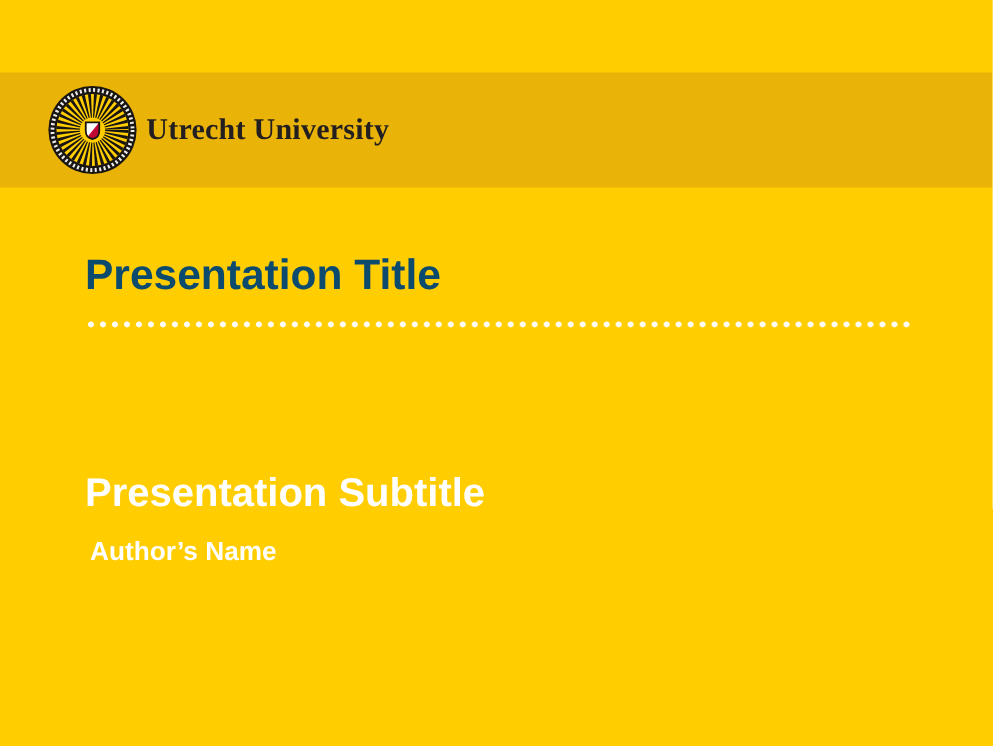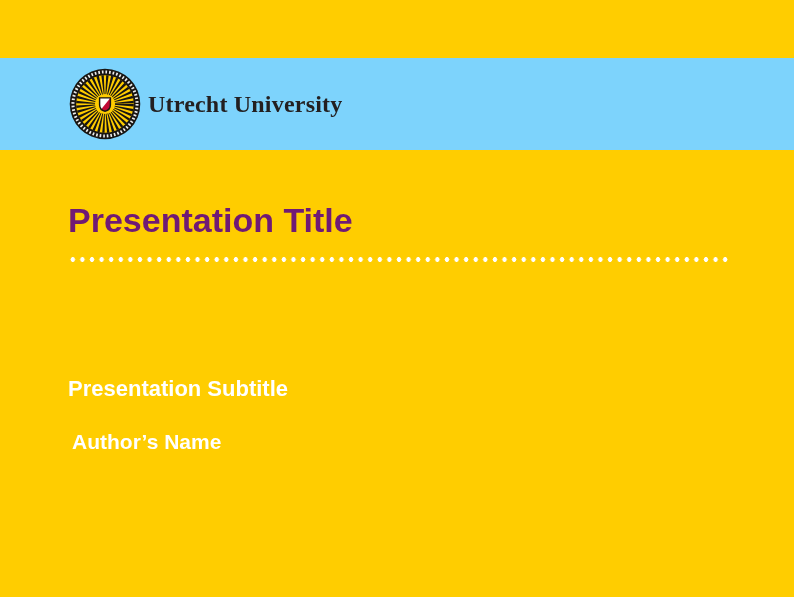--- a/index.html
+++ b/index.html
@@ -21,10 +21,10 @@
     position: absolute;
     top: 58px; left: 0; right: 0;
     height: 92px;
-    background: #7dd3fc;
+    background: #eab308;
     display: flex;
     align-items: center;
-    padding-left: 69px;
+    padding-left: 38px;
     box-sizing: border-box;
   }
   .logo-band svg { width: 72px; height: 72px; display: block; }

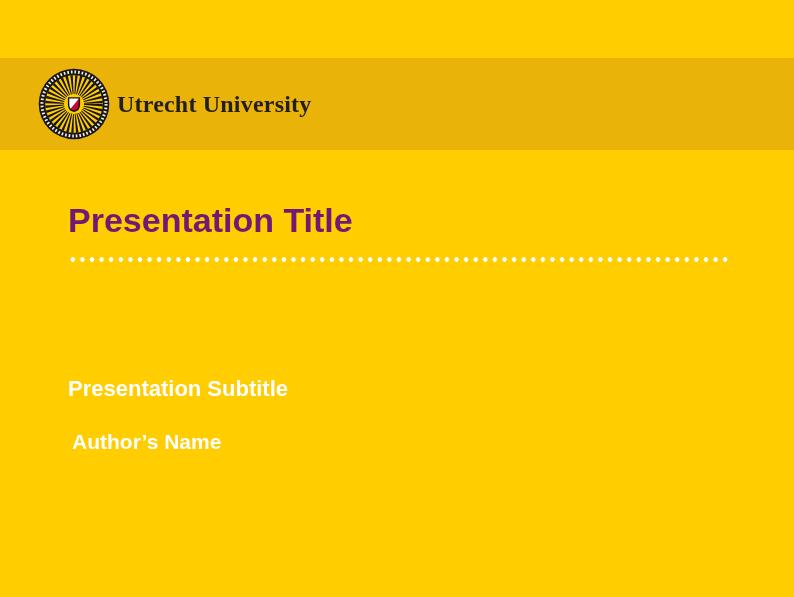--- a/index.html
+++ b/index.html
@@ -45,7 +45,7 @@
     font-size: 34px;
     line-height: 1.1;
     font-weight: 700;
-    color: #701a75;
+    color: #0c4a6e;
     white-space: nowrap;
   }
   .dotted-rule {

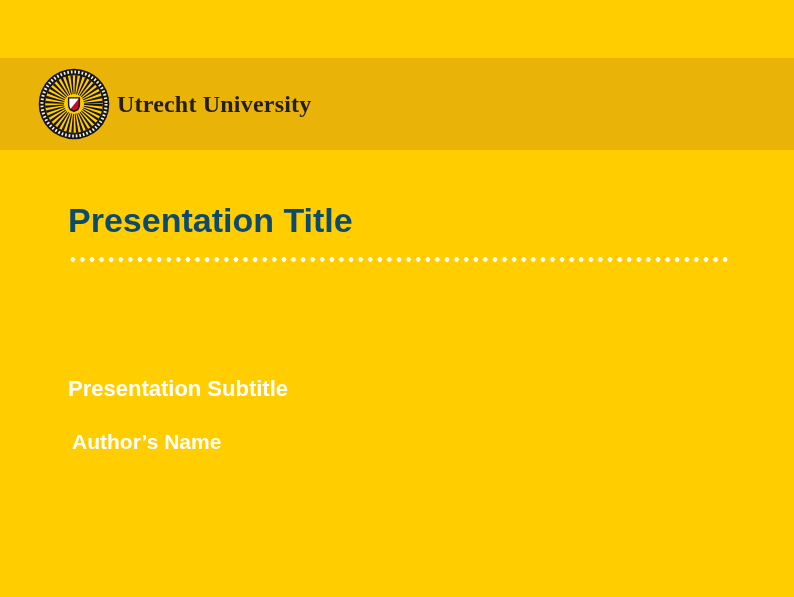--- a/index.html
+++ b/index.html
@@ -63,7 +63,7 @@
     left: 68px;
     top: 376px;
     margin: 0;
-    font-size: 22px;
+    font-size: 32px;
     line-height: 1.15;
     font-weight: 700;
     color: #FFFFFF;

